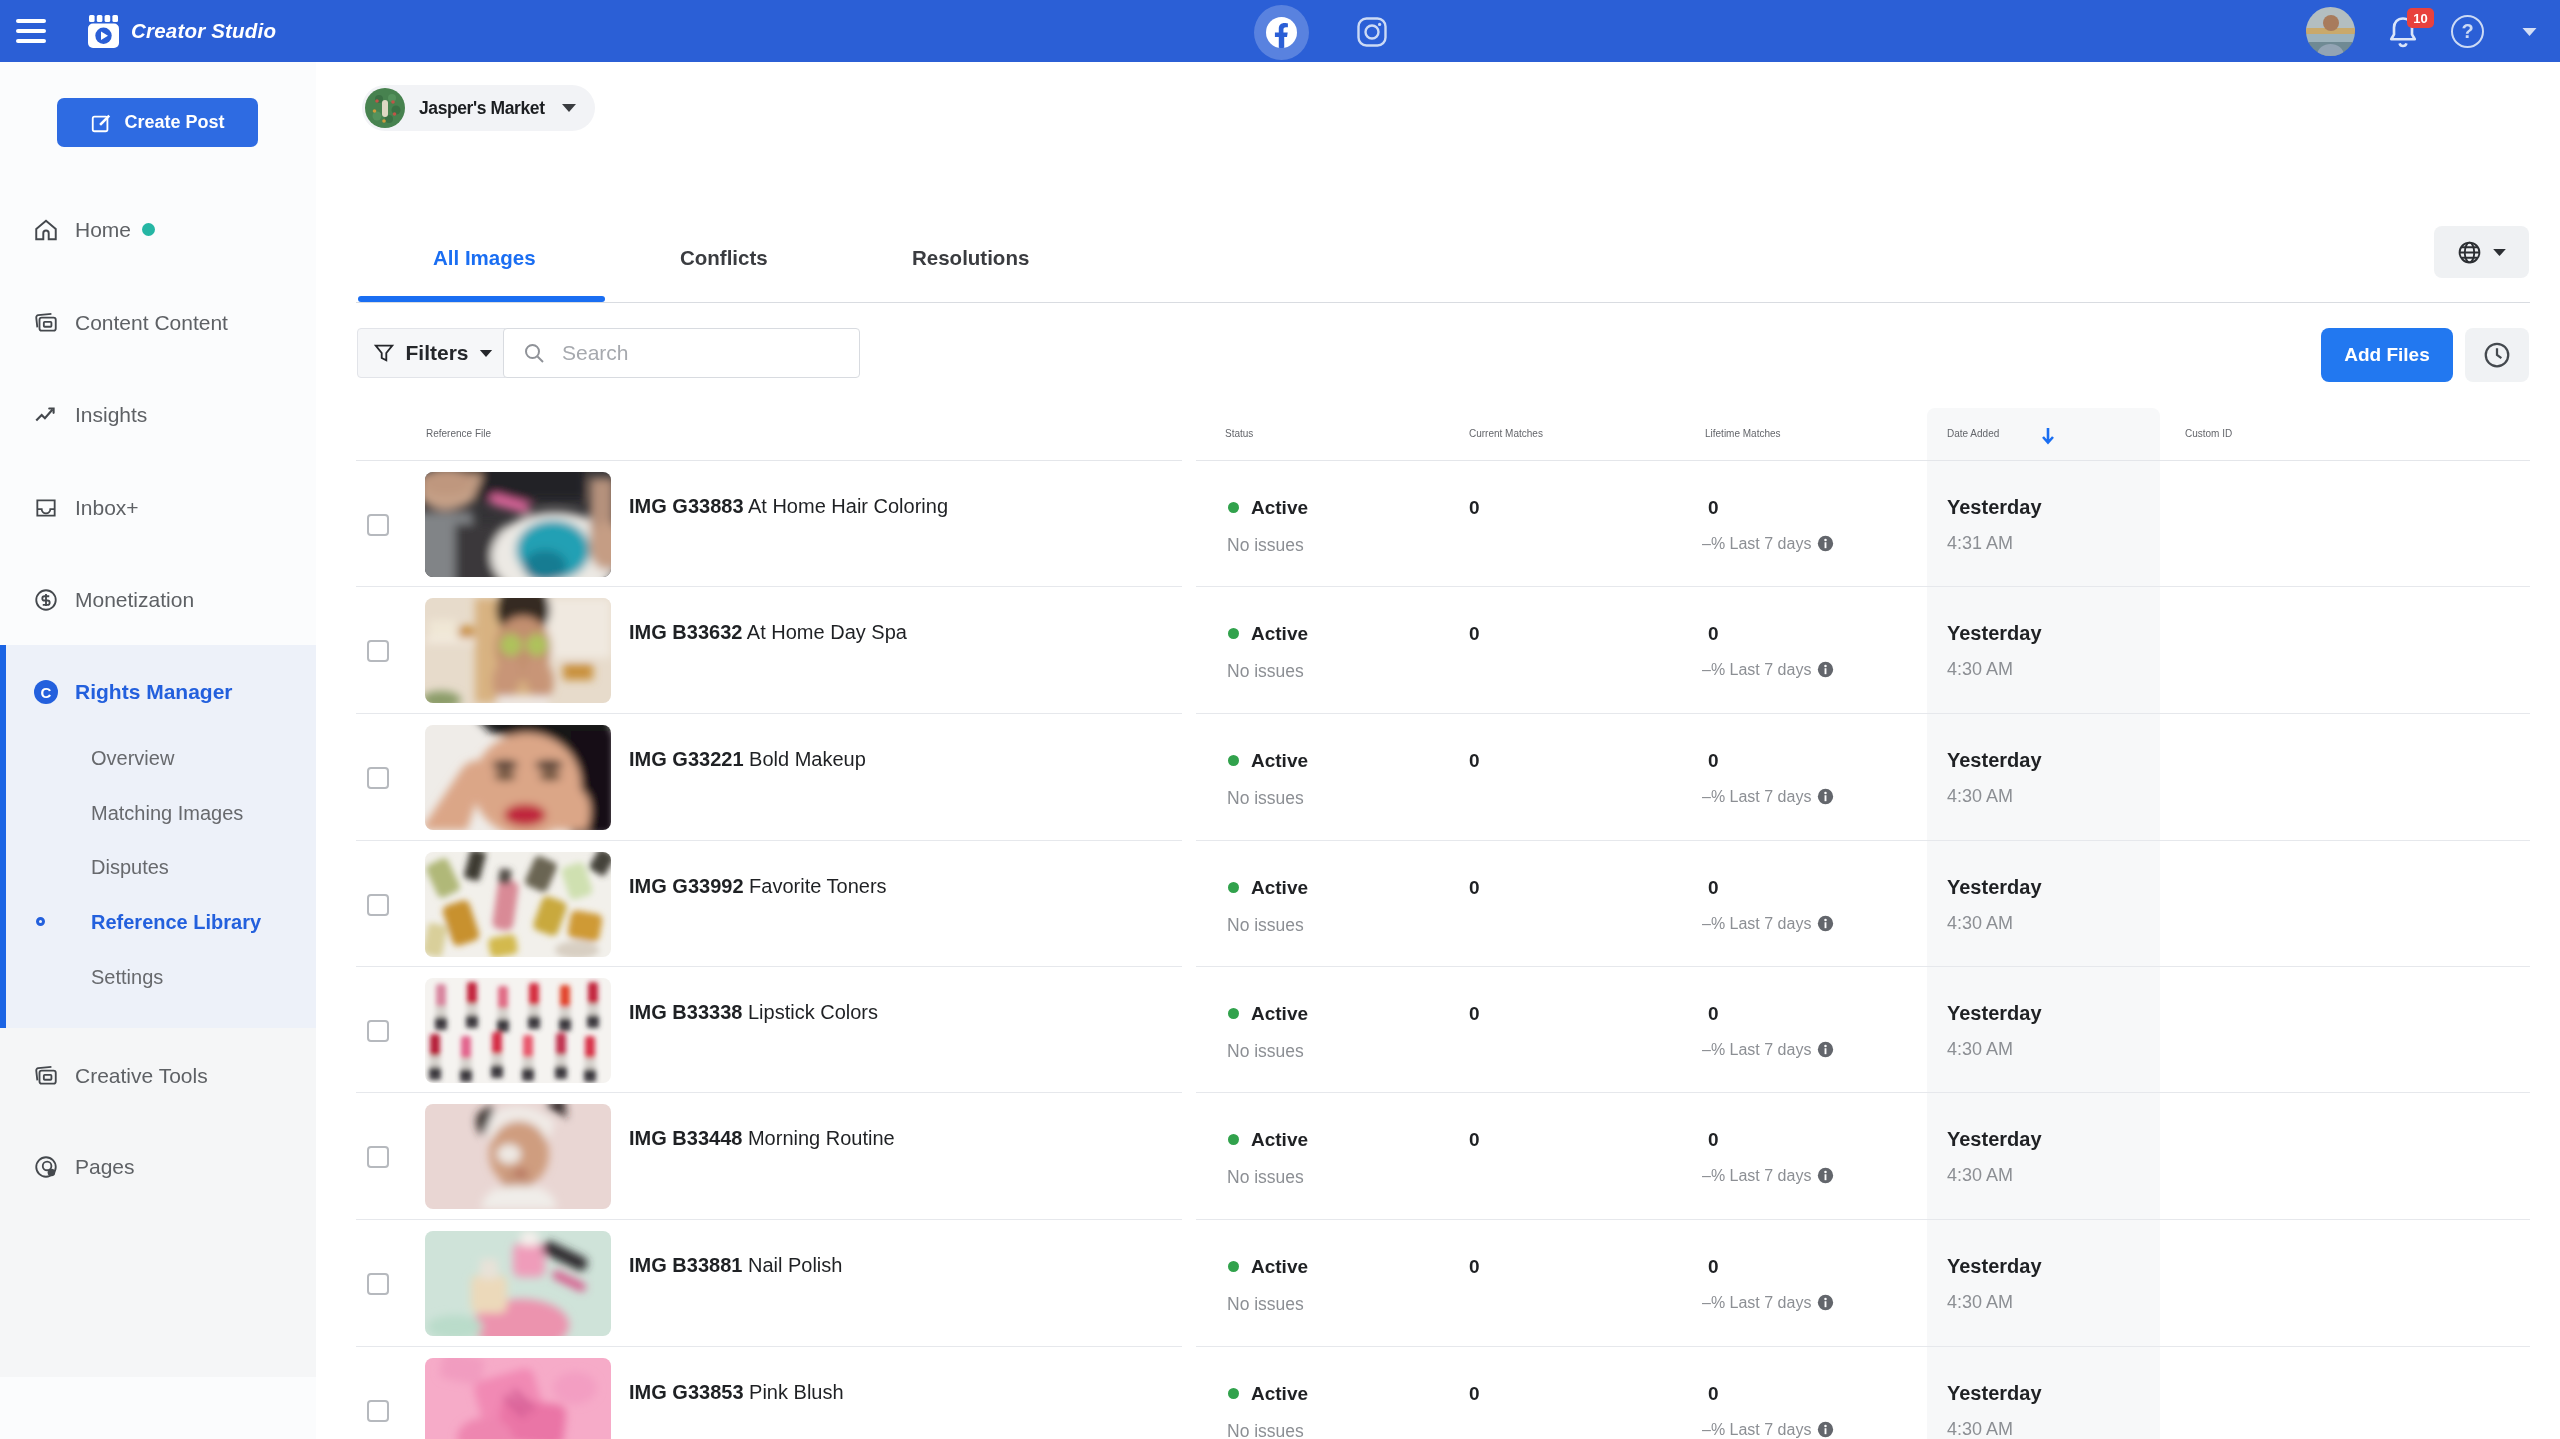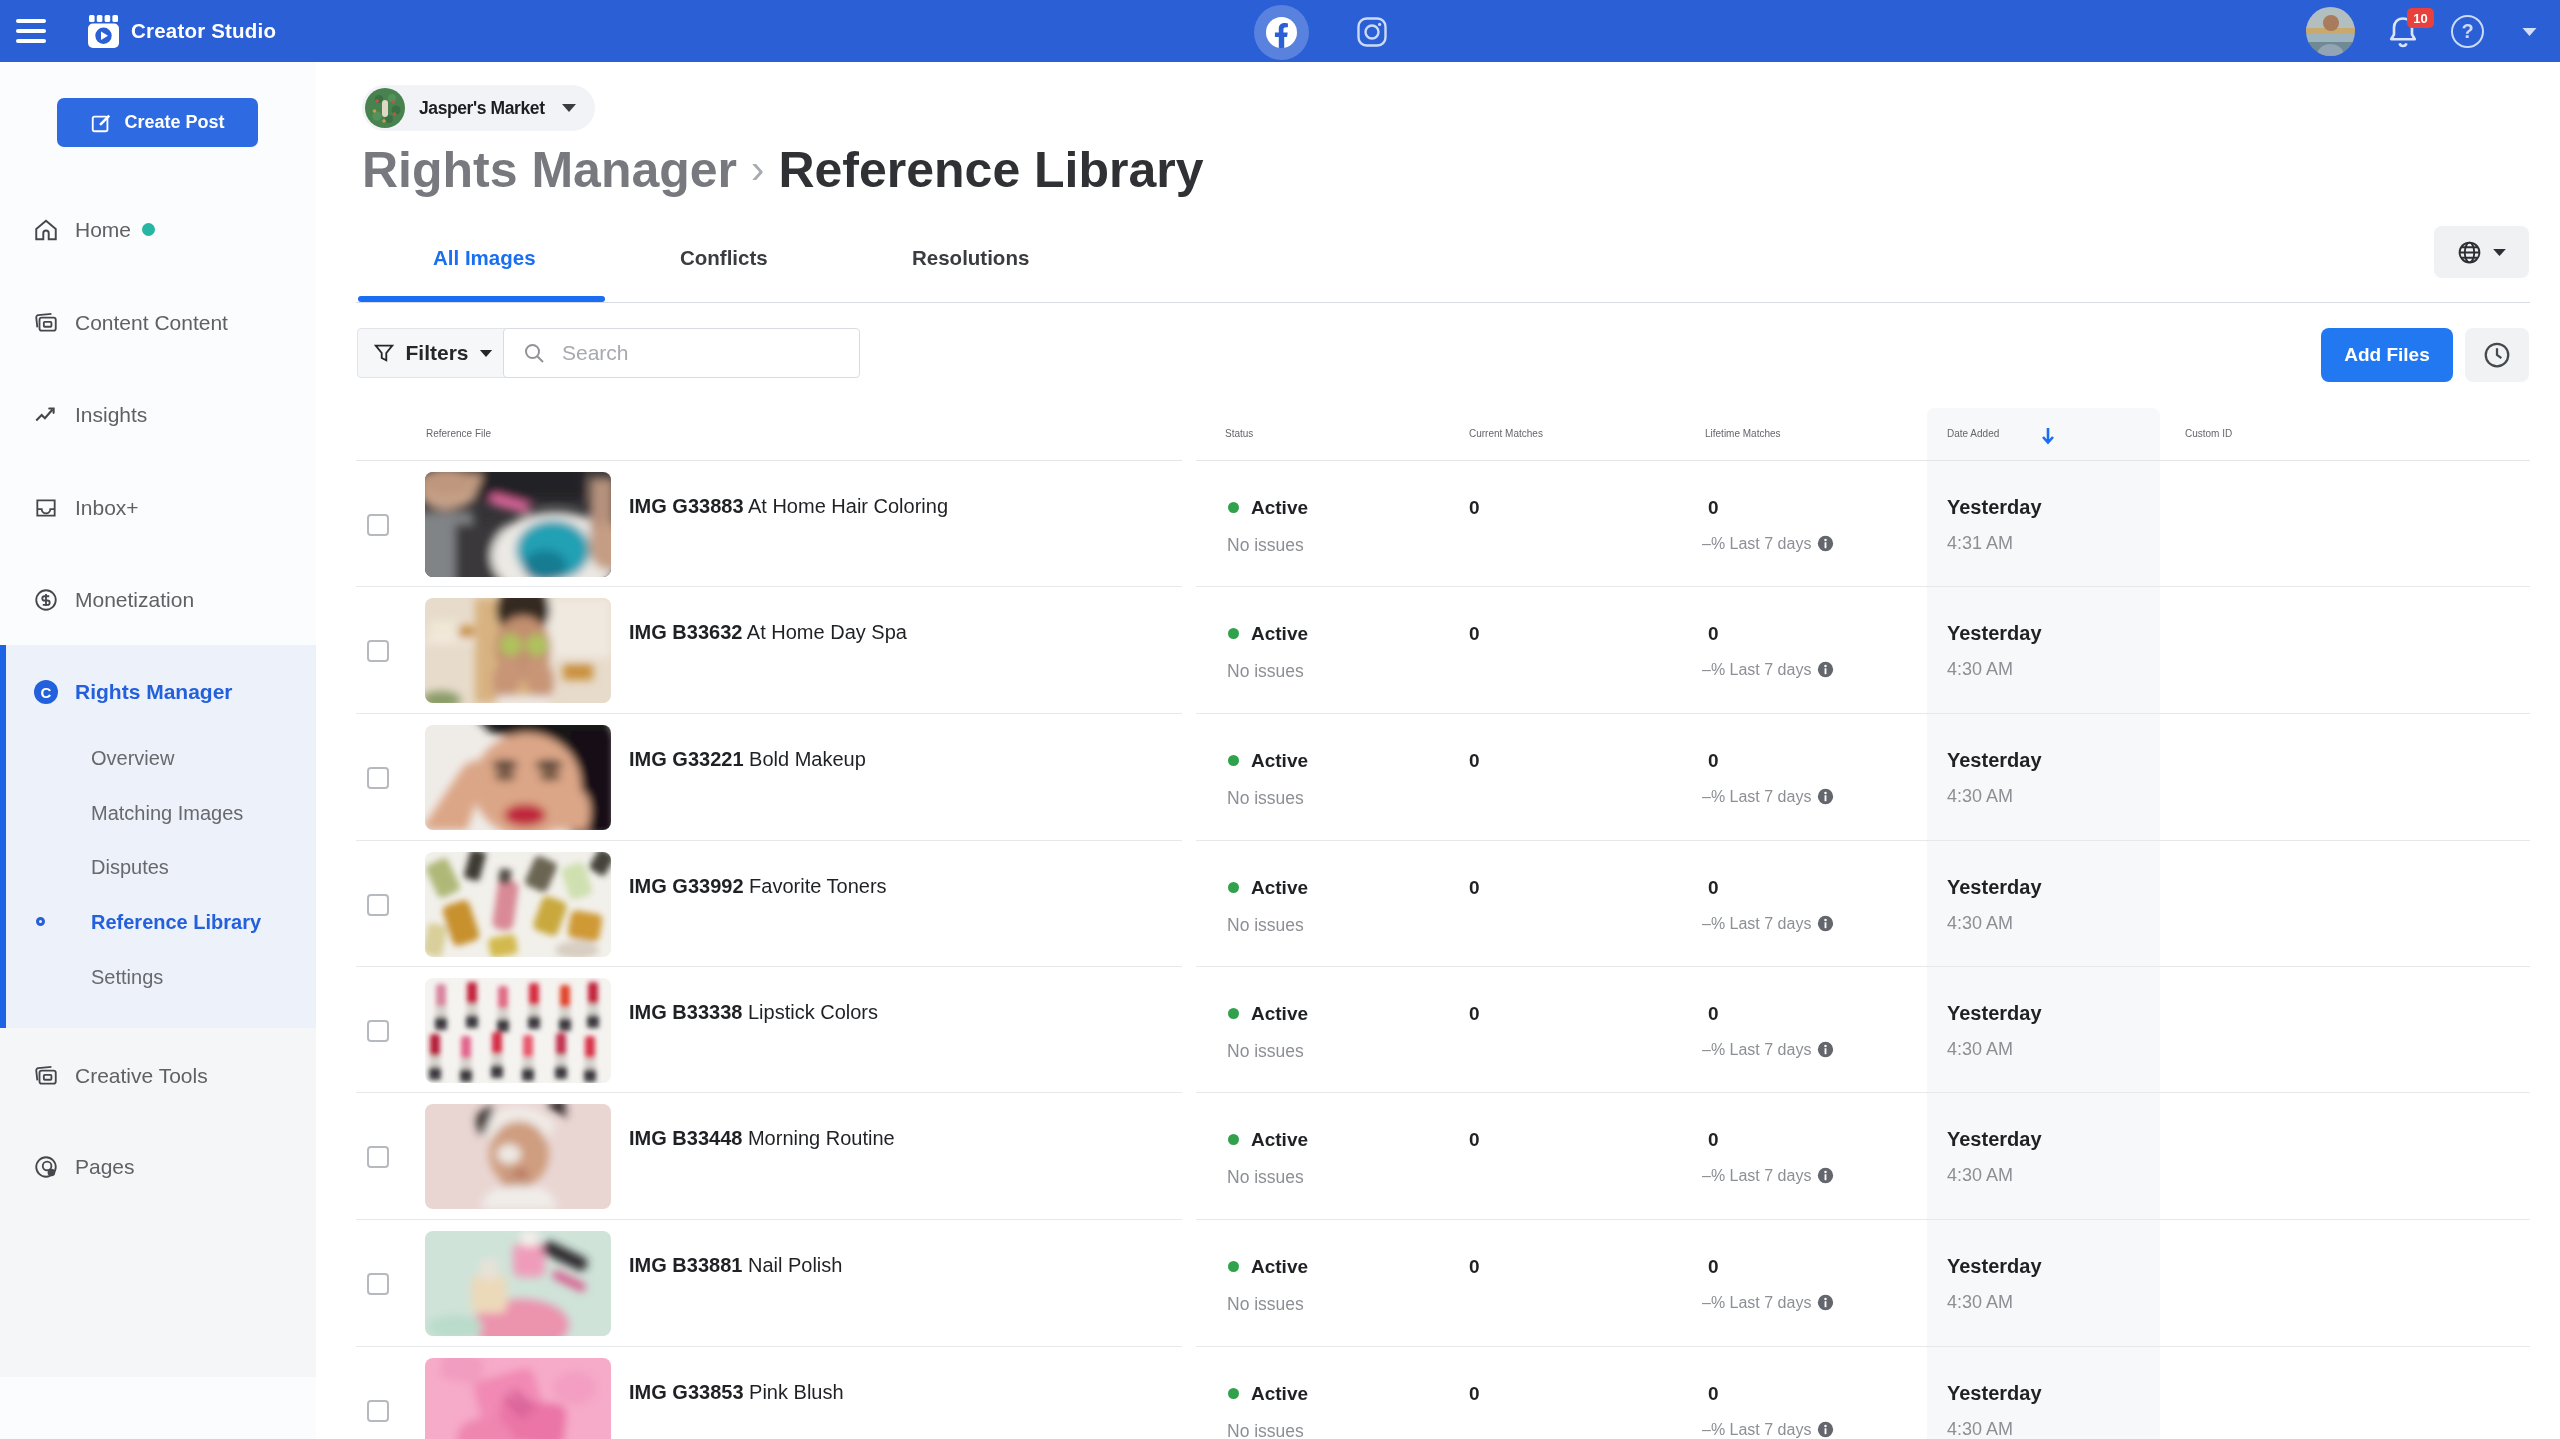--- a/index.html
+++ b/index.html
@@ -558,7 +558,7 @@
       <circle cx="15.5" cy="21.7" r="8.2" fill="#2b5fd6"></circle>
       <path d="M13 17.5 L20 21.7 L13 25.9 Z" fill="#fff"></path>
     </svg>
-    <span class="abs" style="left:131px;top:0px;height:62px;display:flex;align-items:center;color:#fff;font-size:20.5px;font-weight:600;letter-spacing:0.2px;">Creator Studio</span>
+    <span class="abs" style="left:131px;top:0px;height:62px;display:flex;align-items:center;color:#fff;font-size:20.5px;font-weight:600;letter-spacing:0.2px;font-style:italic;">Creator Studio</span>
 
     <div class="abs" style="left:1254px;top:5px;width:55px;height:55px;border-radius:50%;background:rgba(255,255,255,0.22);"></div>
     <svg class="abs" style="left:1266px;top:17px;" width="31" height="31" viewBox="0 0 32 32">

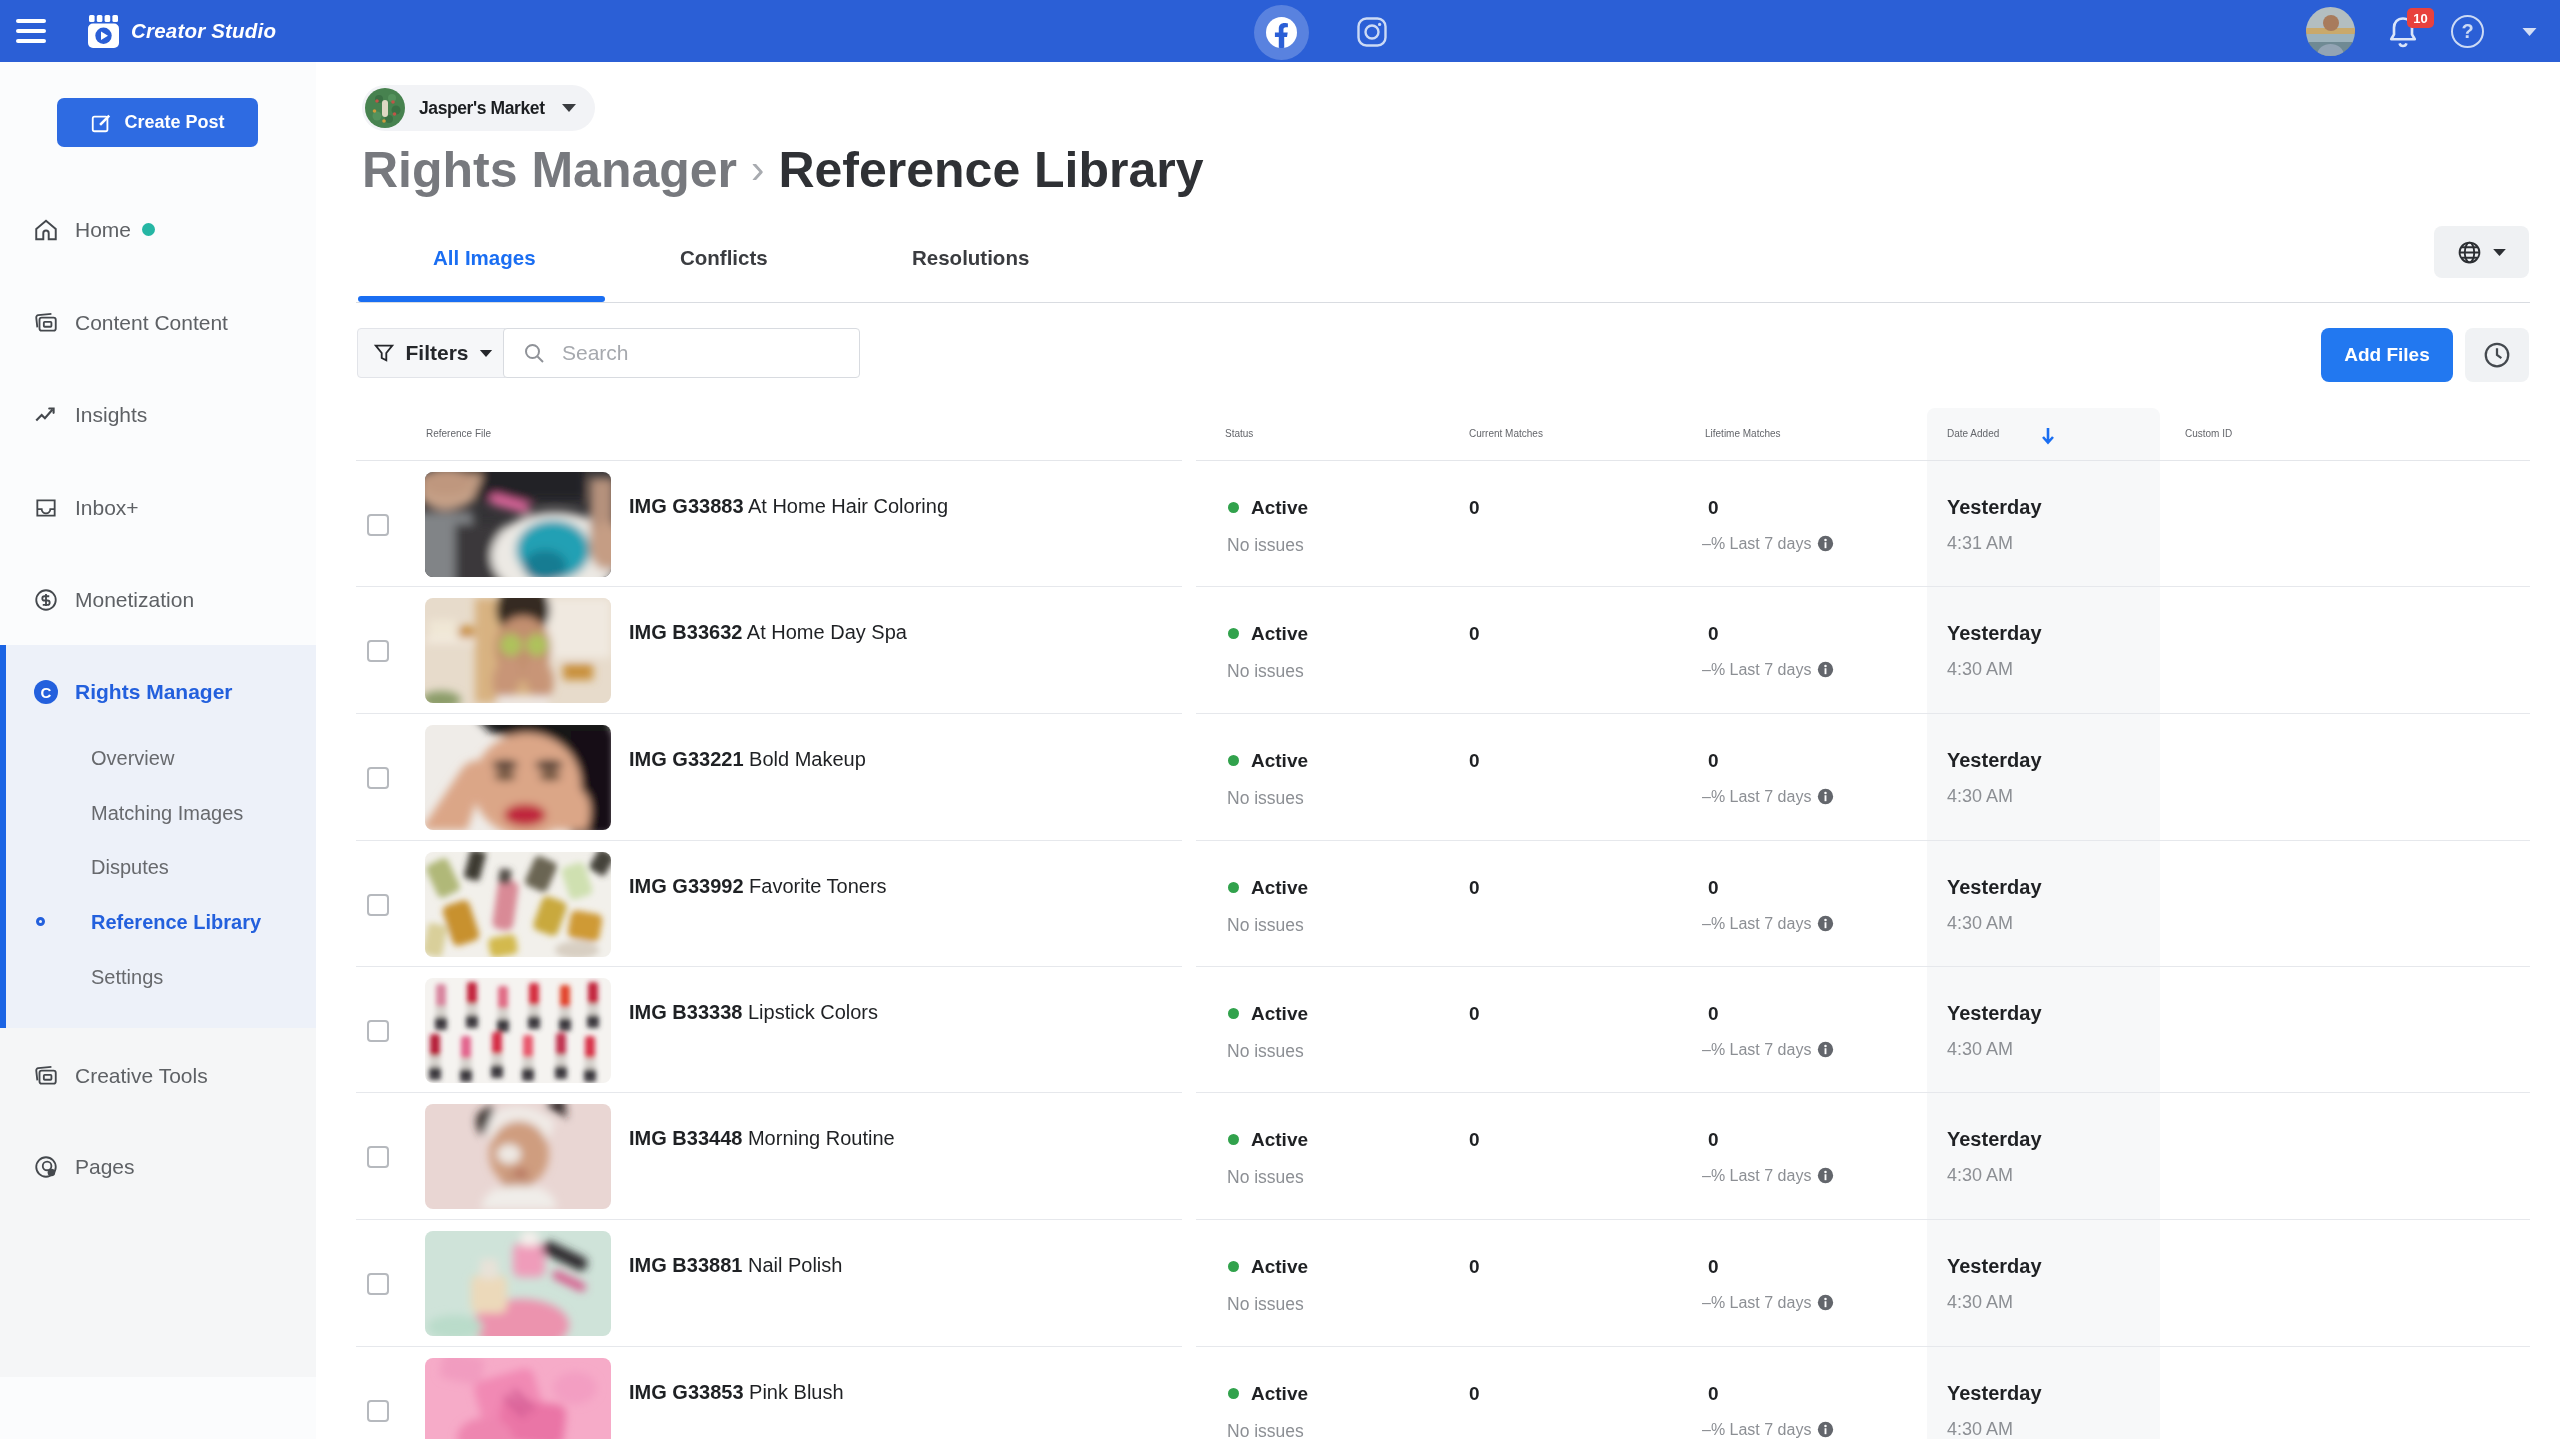--- a/index.html
+++ b/index.html
@@ -155,7 +155,6 @@
       </svg>
   </div>
 
-  <div id="title"><span class="gray">Rights Manager</span><span class="chev">›</span>Reference Library</div>
 
   <span class="tab" style="left:433px;color:#1a6ef2;">All Images</span>
   <span class="tab" style="left:680px;">Conflicts</span>

